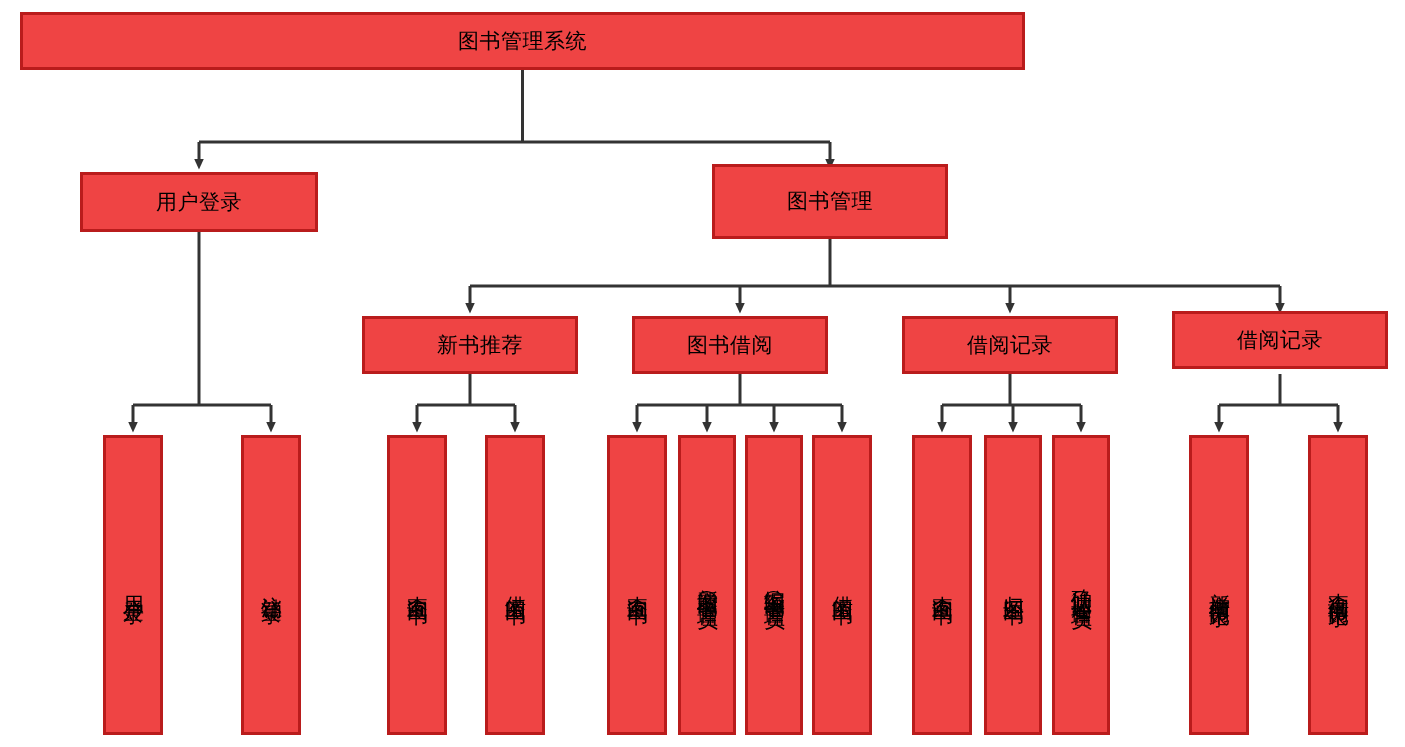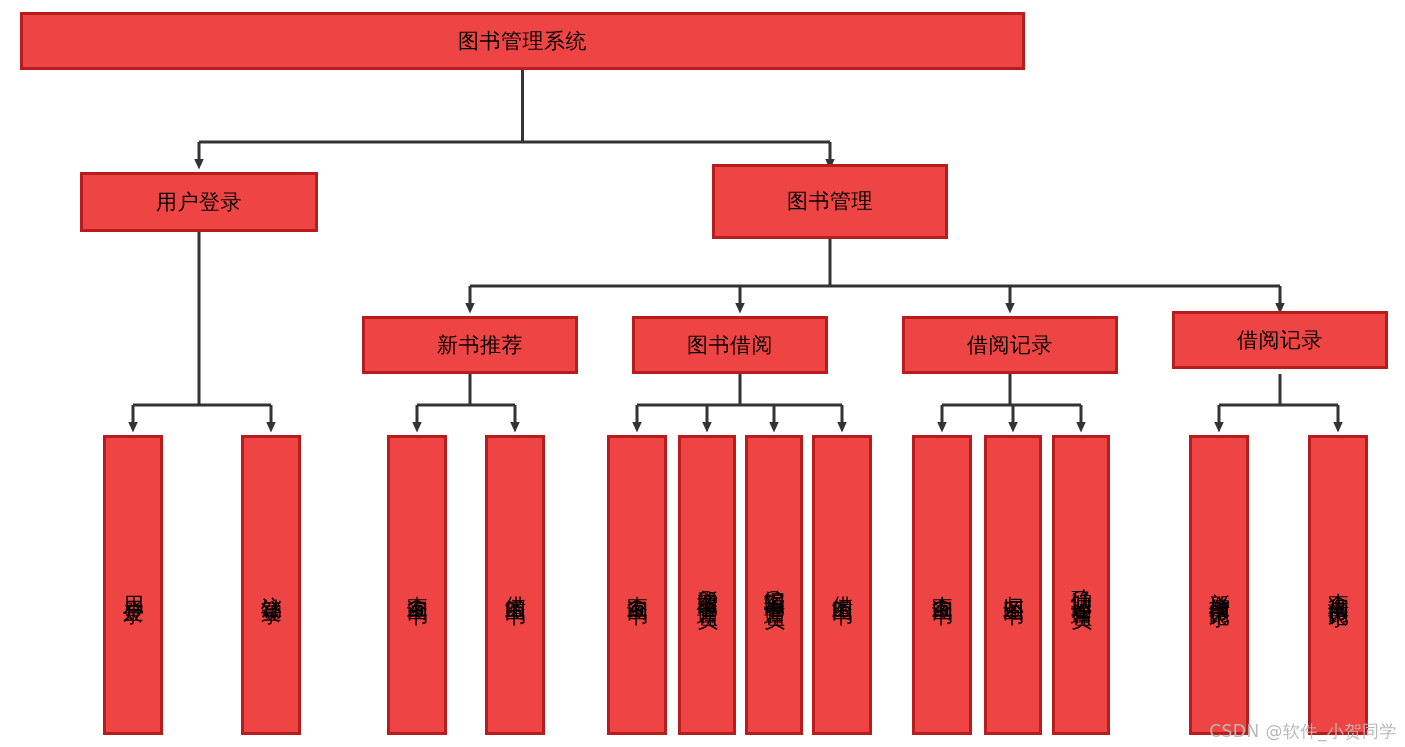--- a/index.html
+++ b/index.html
@@ -185,7 +185,6 @@
       </div>
     </div>
 
-  <div class="watermark">CSDN @软件_小贺同学</div>
 </div>
 
 </body></html>

